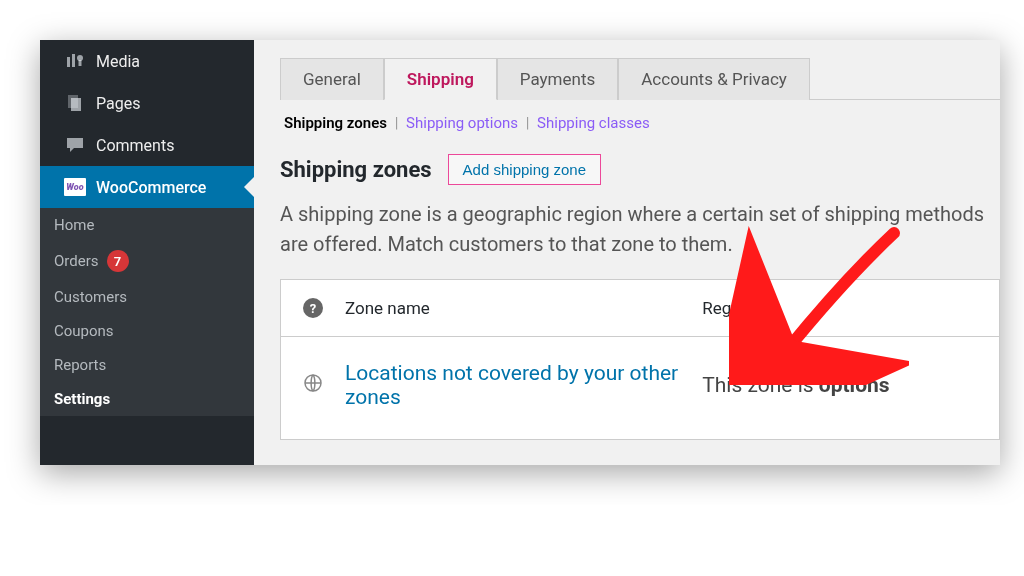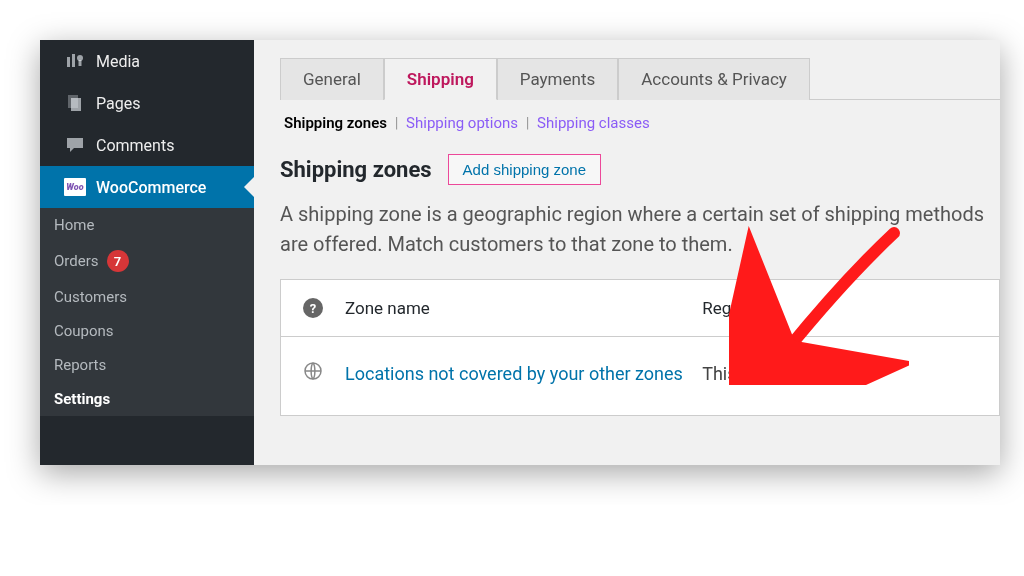--- a/index.html
+++ b/index.html
@@ -178,7 +178,7 @@
   .col-region { flex: 1; }
   .zone-row {
     padding: 24px 22px 30px;
-    font-size: 18px;
+    font-size: 21px;
   }
   .zone-row .col-name a {
     color: #0073aa;

